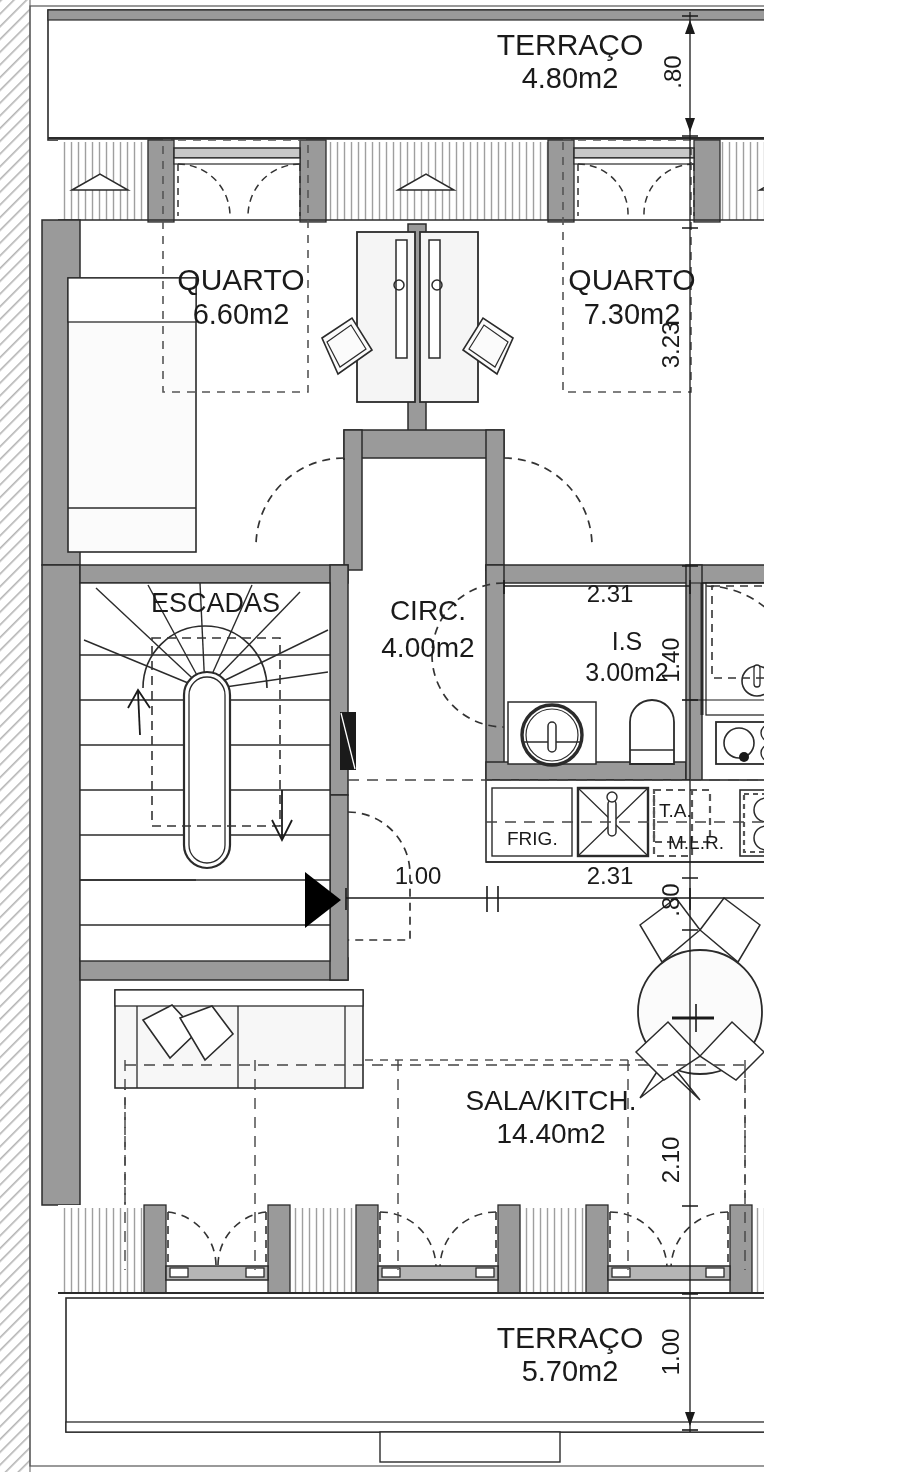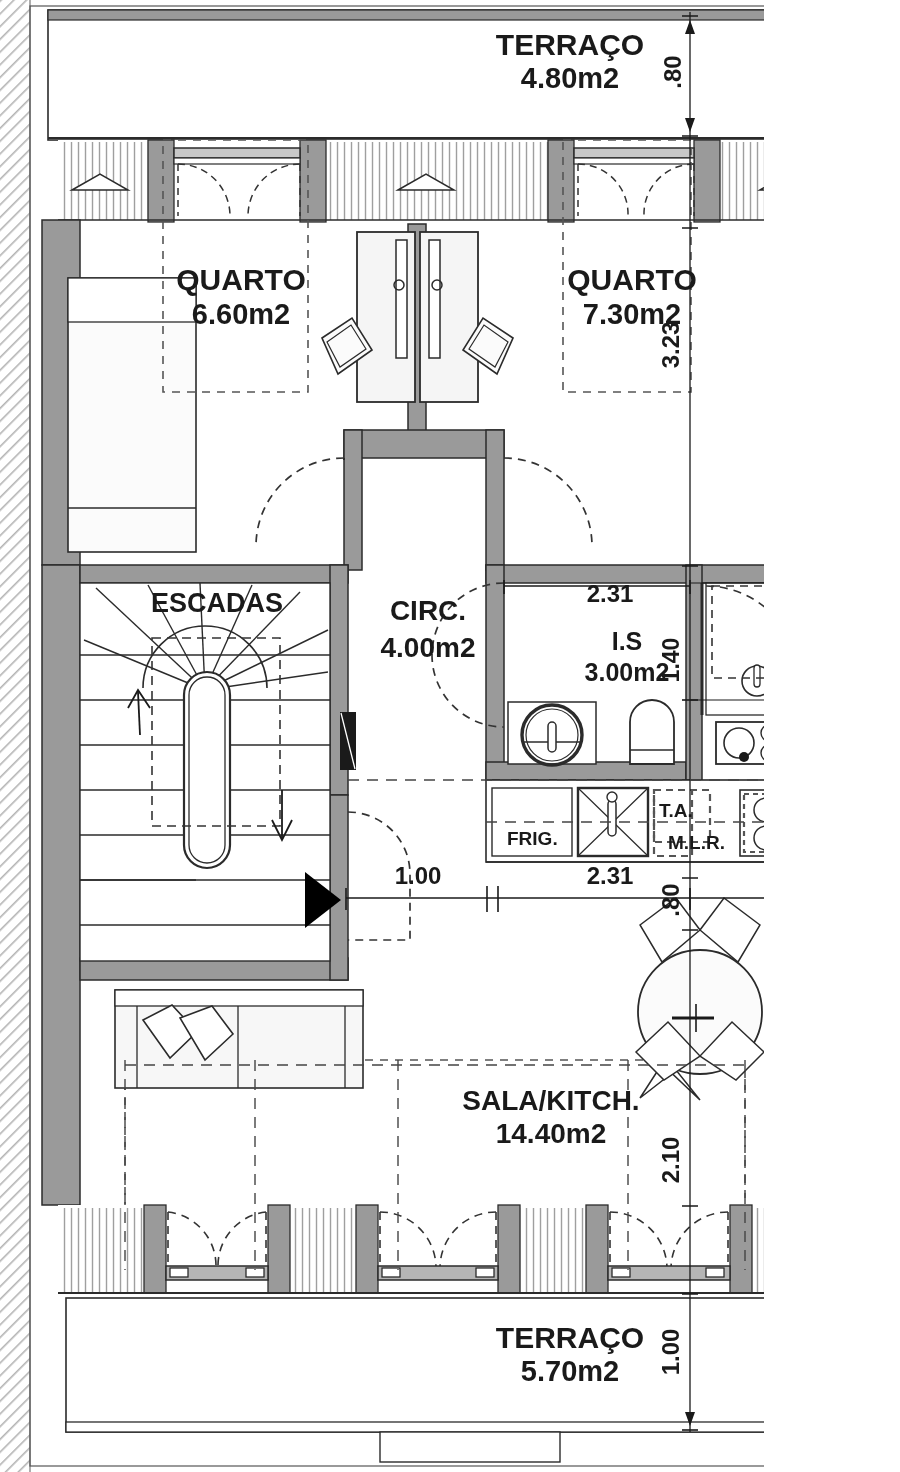--- a/index.html
+++ b/index.html
@@ -14,7 +14,6 @@
     height: 1472px;
     background: #a16207;
     overflow: hidden;
-    font-weight: bold;
   }
   #plan-svg { display: block; }
   .roomlabel {

